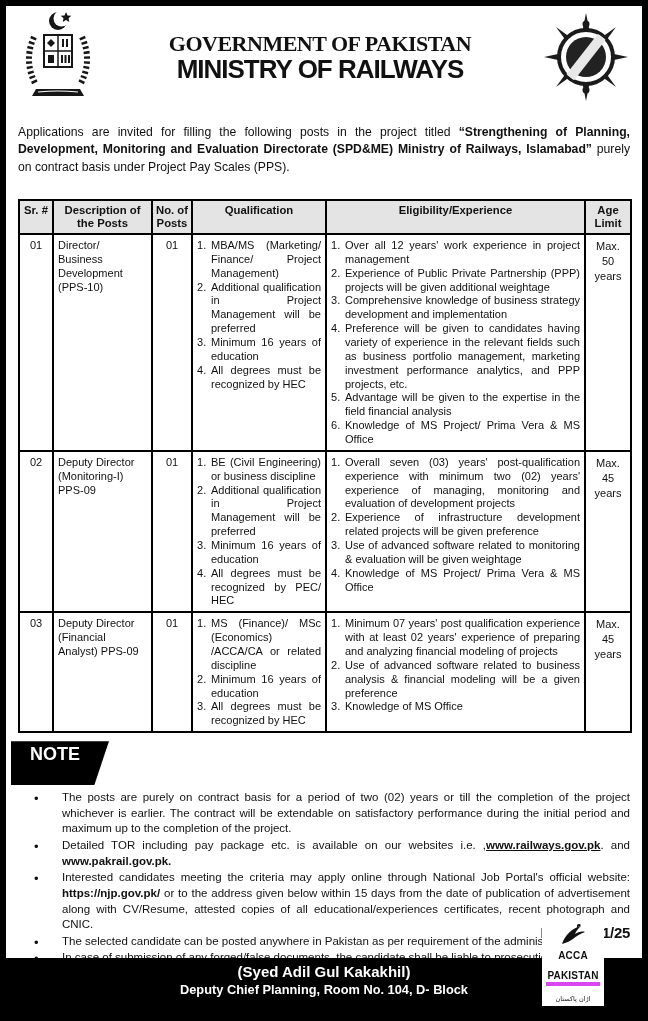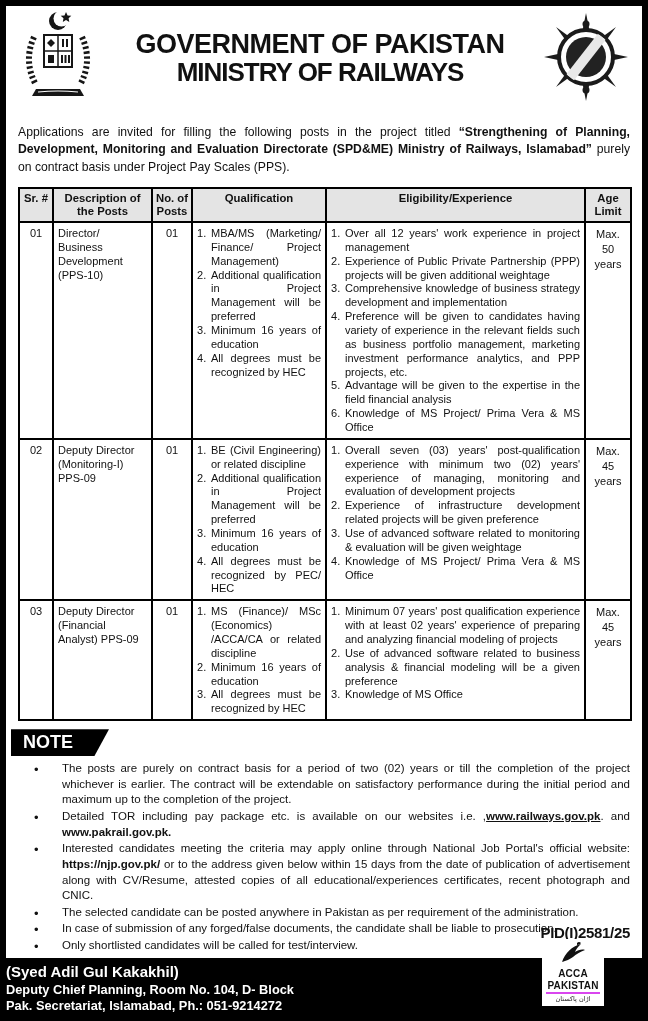--- a/index.html
+++ b/index.html
@@ -14,7 +14,7 @@
     padding:5px 14px 2px; height:101px; }
   .emblem{ flex:0 0 auto; }
   .masthead-text{ flex:1; text-align:center; padding:0 4px; }
-  .gov{ font-size:27px; font-weight:bold; letter-spacing:-0.5px; line-height:1.1; }
+  .gov{ font-size:22px; font-weight:bold; letter-spacing:-0.5px; line-height:1.1;font-family:Liberation Serif, serif; }
   .ministry{ font-size:26px; font-weight:bold; letter-spacing:-1px; line-height:1.05; }
   .city{ font-size:20px; font-weight:bold; letter-spacing:-0.5px; line-height:1.15; }
   

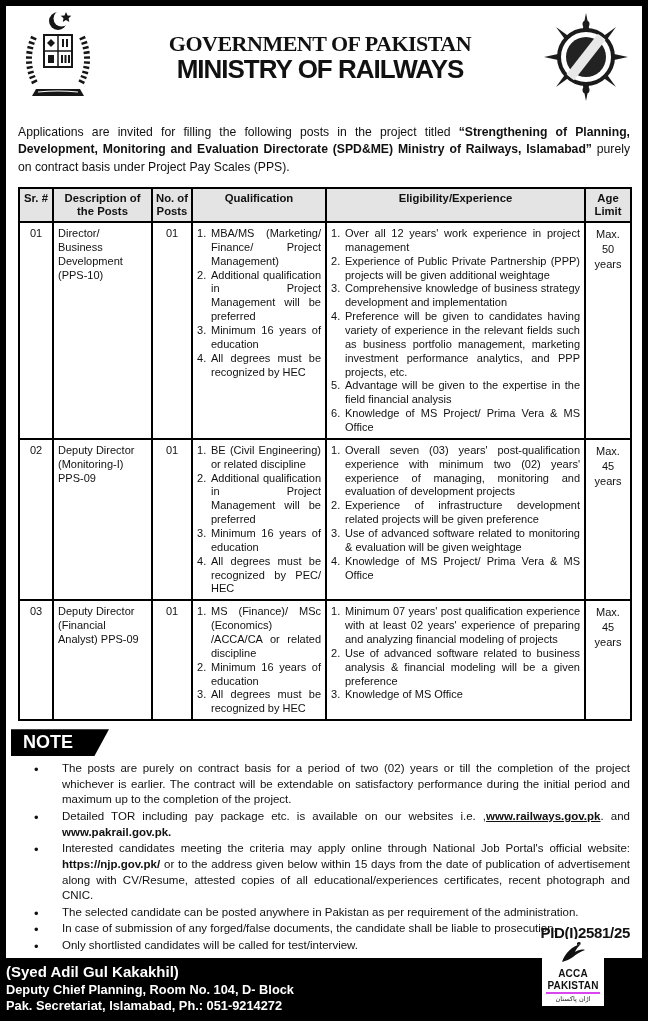--- a/index.html
+++ b/index.html
@@ -26,7 +26,7 @@
   .seg-bold{ font-weight:bold; }
   .seg-bold-underline{ font-weight:bold; text-decoration:underline; color:inherit; }
   
-  table{ border-collapse:collapse; margin:6px 12px 0; width:612px;
+  table{ border-collapse:collapse; margin:18px 12px 0; width:612px;
     table-layout:fixed; font-size:11px; }
   th,td{ border:2px solid #000; vertical-align:top; }
   th{ background:#e4e4e4; font-size:11.3px; line-height:1.15; padding:3px 2px; text-align:center; }

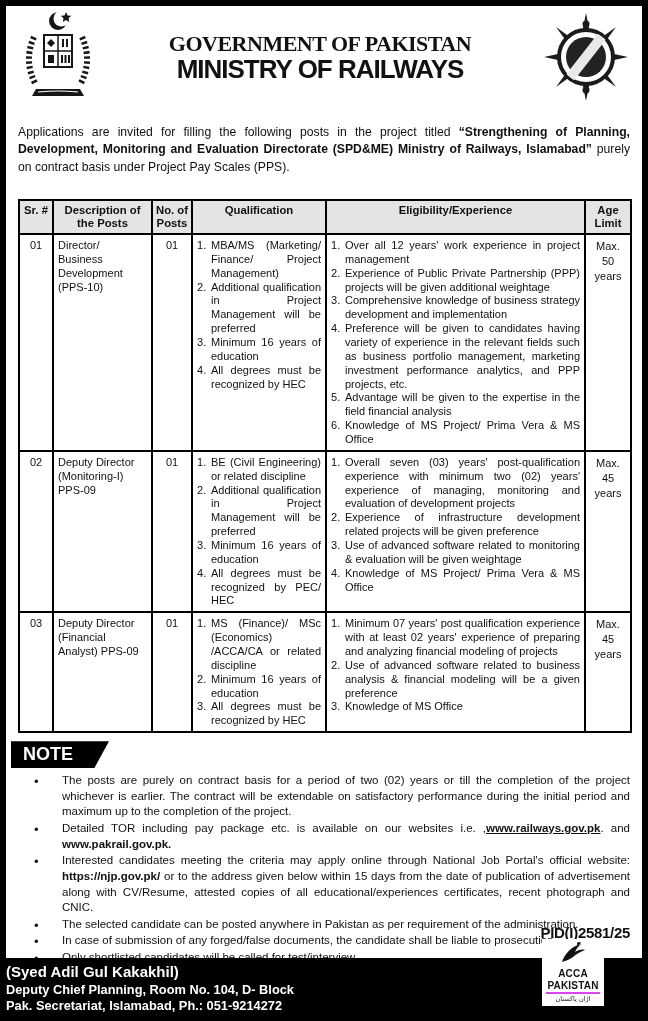--- a/index.html
+++ b/index.html
@@ -174,7 +174,7 @@
           <td class="center">01</td>
           <td>
             <ol class="numlist">
-              <li>BE (Civil Engineering) or related discipline</li>
+              <li>BE (Civil Engineering) or business discipline</li>
               <li>Additional qualification in Project Management will be preferred</li>
               <li>Minimum 16 years of education</li>
               <li>All degrees must be recognized by PEC/ HEC</li>

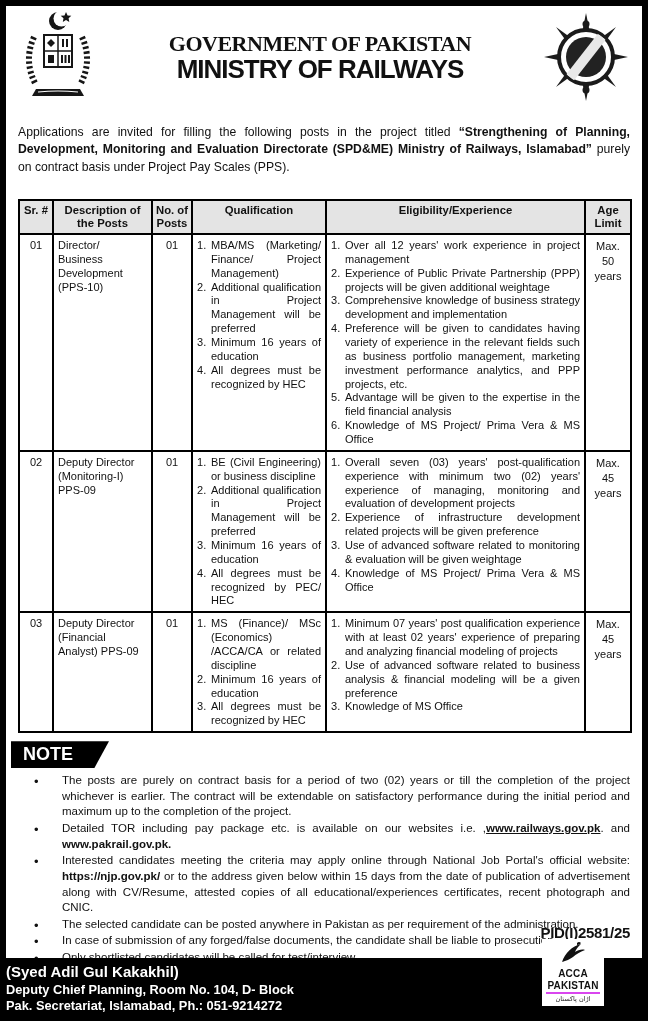--- a/index.html
+++ b/index.html
@@ -38,9 +38,9 @@
   .numlist li::before{ content:counter(n) "."; position:absolute; left:0; }
   td.age div{ text-align:center; line-height:1.35; }
   
-  .note-label{ margin:8px 0 4px 5px; width:98px; height:27px; background:#000;
+  .note-label{ margin:8px 0 4px 5px; width:98px; height:44px; background:#000;
     color:#fff; font-weight:bold; font-size:18px; line-height:26px;
-    padding-left:12px; clip-path:polygon(0 0,100% 0,85% 100%,0 100%); }
+    padding-left:19px; clip-path:polygon(0 0,100% 0,85% 100%,0 100%); }
   ul.notes{ list-style:none; padding:1px 12px 0 12px; font-size:11.5px; line-height:1.36; }
   .notes li{ position:relative; padding-left:44px; text-align:justify; margin-bottom:1px; }
   .notes li::before{ content:"\2022"; position:absolute; left:16px; font-size:13px; }

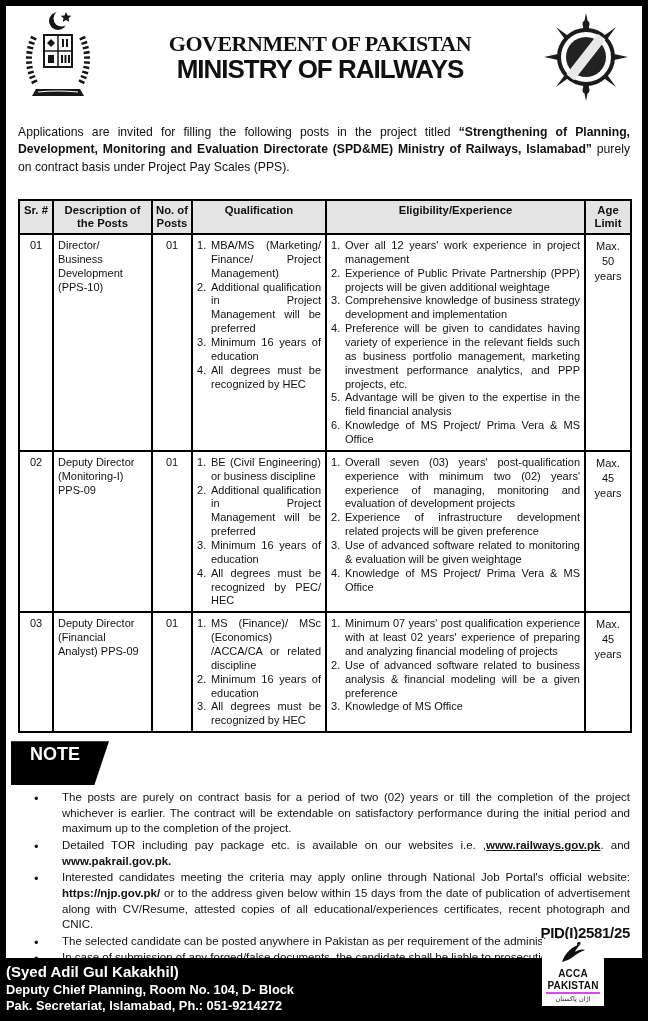--- a/index.html
+++ b/index.html
@@ -47,7 +47,7 @@
   
   .pid{ position:absolute; right:12px; bottom:74px; font-weight:bold; font-size:15px; letter-spacing:-0.3px; }
   .footer{ position:absolute; left:0; right:0; bottom:0; height:57px; background:#000;
-    color:#fff; padding-top:5px; }
+    color:#fff; text-align:center; padding-top:5px; }
   .f-name{ font-size:15px; font-weight:bold; line-height:1.25; }
   .f-line{ font-size:12.8px; font-weight:bold; line-height:1.3; }
   .uraan{ position:absolute; right:38px; bottom:9px; width:62px; background:#fff;

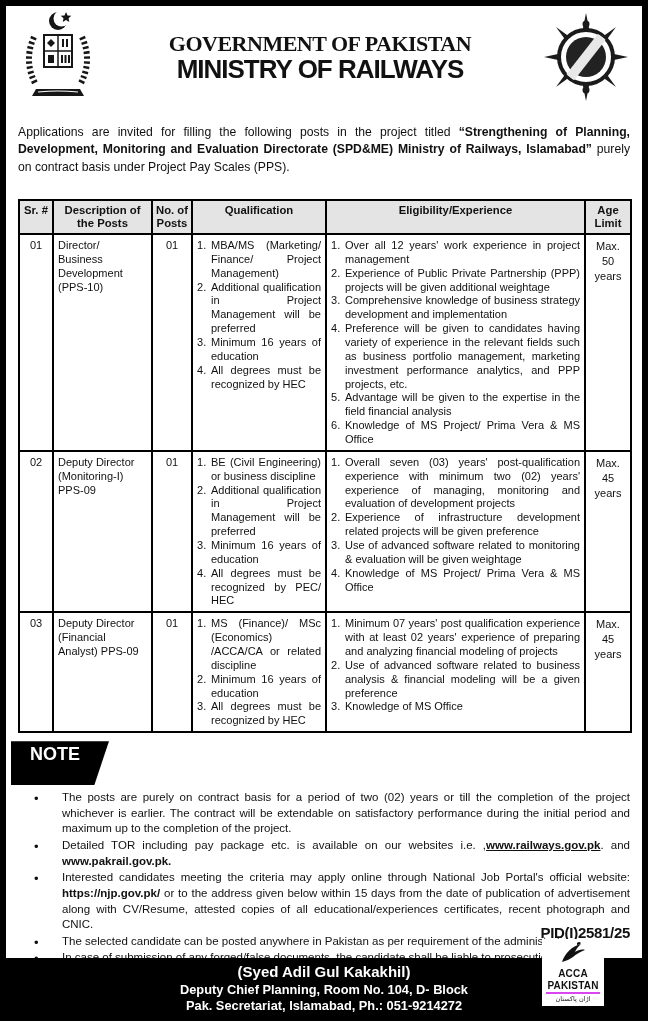--- a/index.html
+++ b/index.html
@@ -53,8 +53,8 @@
   .uraan{ position:absolute; right:38px; bottom:9px; width:62px; background:#fff;
     text-align:center; padding:2px 2px 3px; z-index:3; }
   .u1{ font-size:10px; font-weight:bold; line-height:1.05; letter-spacing:0.2px; }
-  .u2{ font-size:10px; font-weight:bold; line-height:1.15; border-bottom:2px solid #d946ef;
-    padding-bottom:1px; margin:0 2px; letter-spacing:0.2px; }
+  .u2{ font-size:10px; font-weight:bold; line-height:1.15; border-bottom:4px solid #d946ef;
+    padding-bottom:1px; margin:8px 2px; letter-spacing:0.2px; }
   .u3{ font-size:6.5px; font-family:"DejaVu Sans",sans-serif; padding-top:1px; color:#222; }
 </style>
 </head>

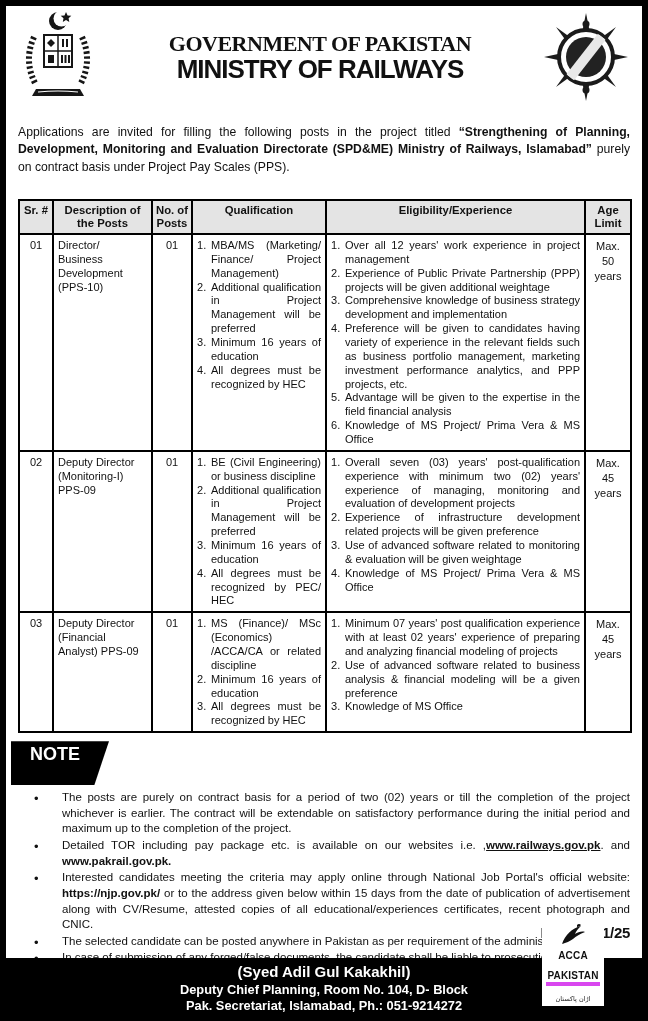--- a/index.html
+++ b/index.html
@@ -241,7 +241,6 @@
   <footer class="footer">
     <div class="f-name">(Syed Adil Gul Kakakhil)</div>
     <div class="f-line">Deputy Chief Planning, Room No. 104, D- Block</div>
-    <div class="f-line">Pak. Secretariat, Islamabad, Ph.: 051-9214272</div>
   </footer>
 
   <div class="uraan">

